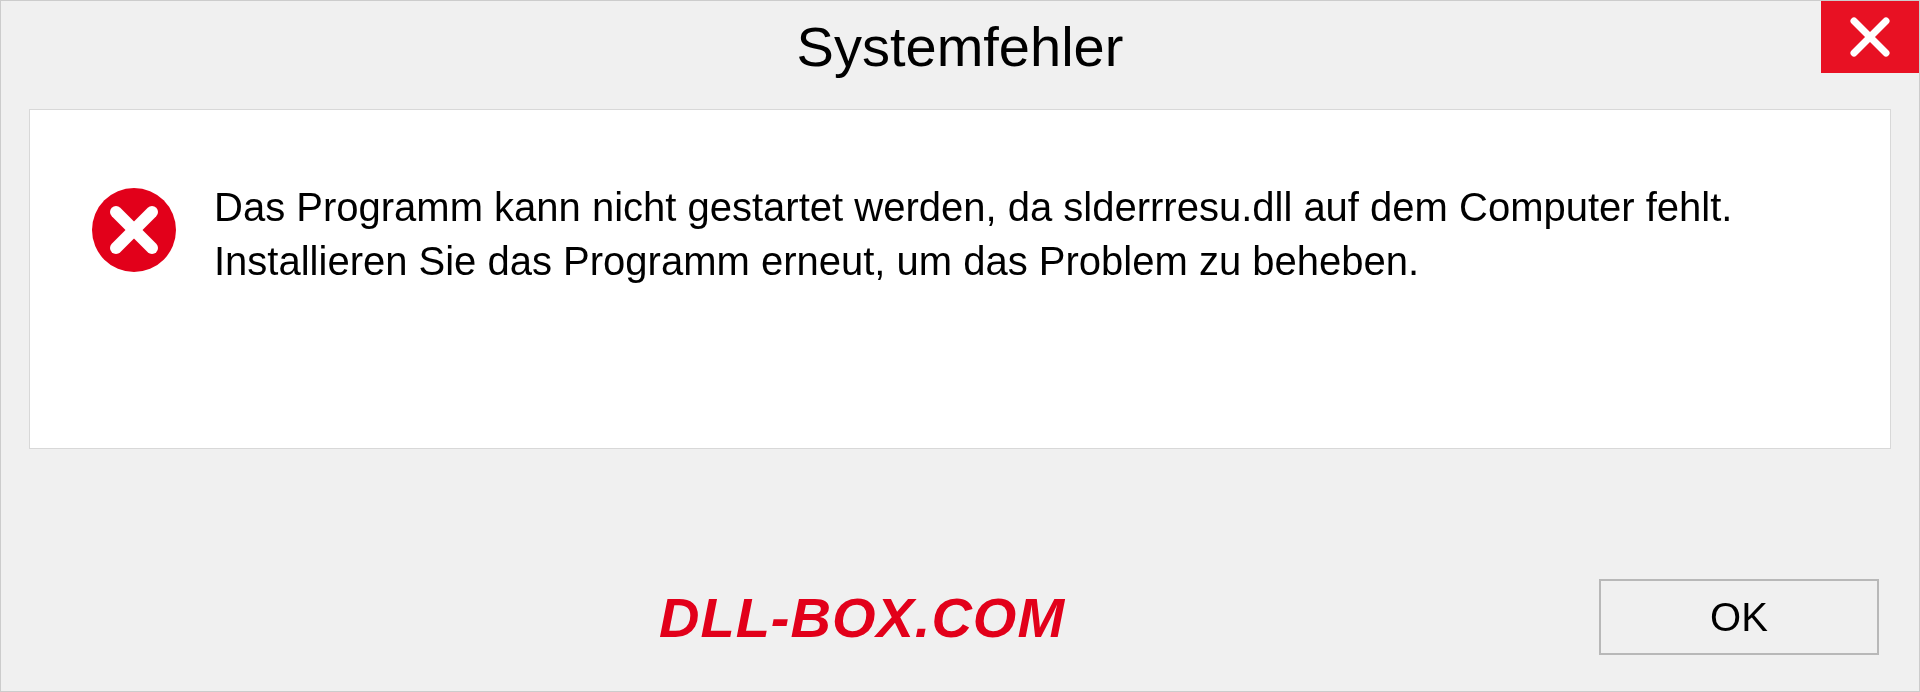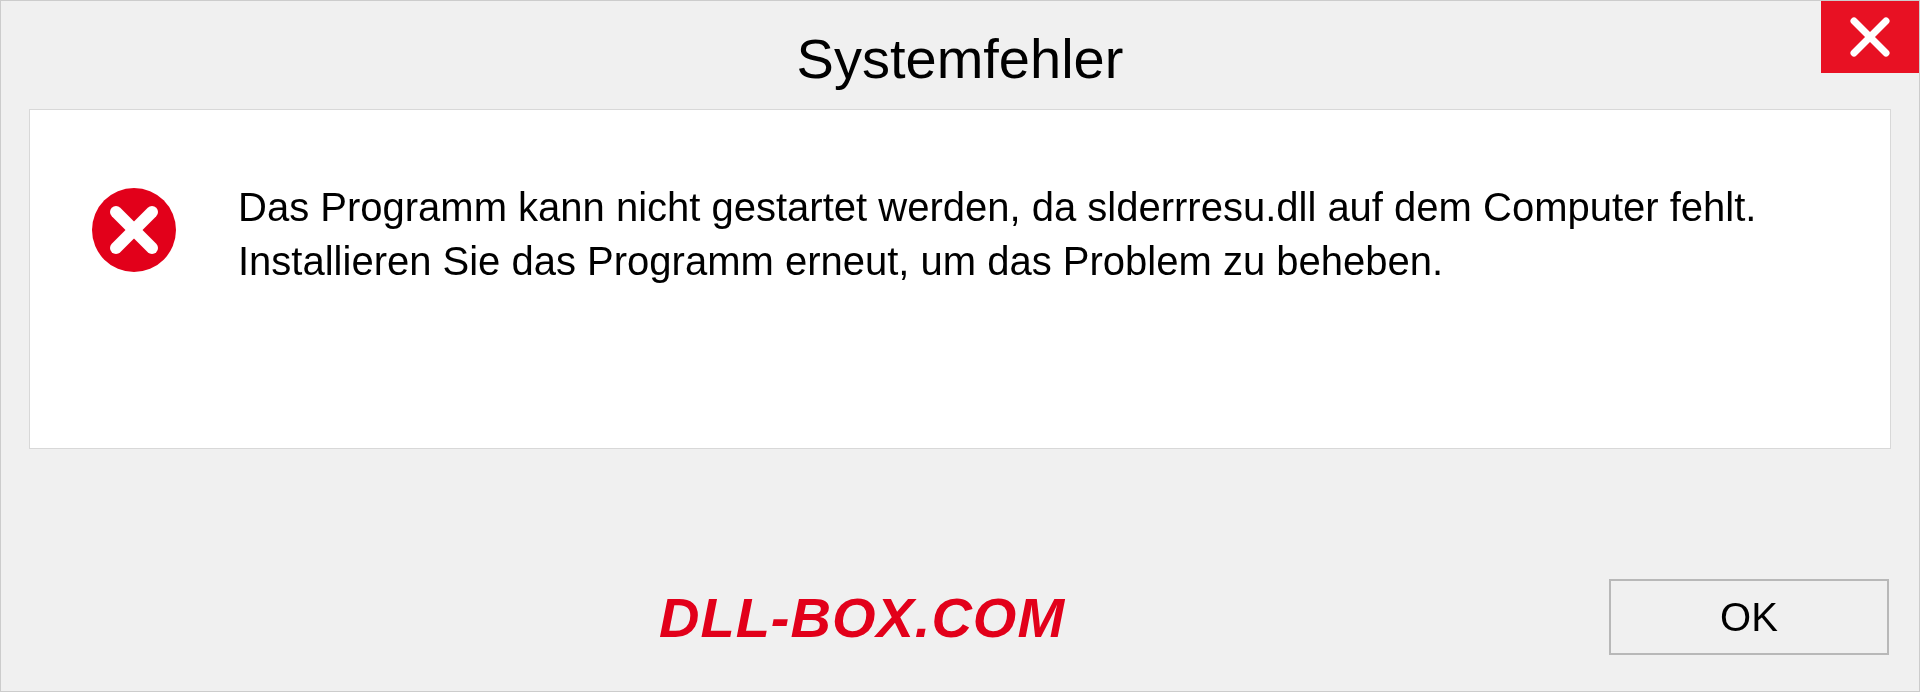--- a/index.html
+++ b/index.html
@@ -24,7 +24,7 @@
     .titlebar {
       height: 90px;
       display: flex;
-      align-items: flex-end;
+      align-items: center;
       justify-content: center;
       position: relative;
     }

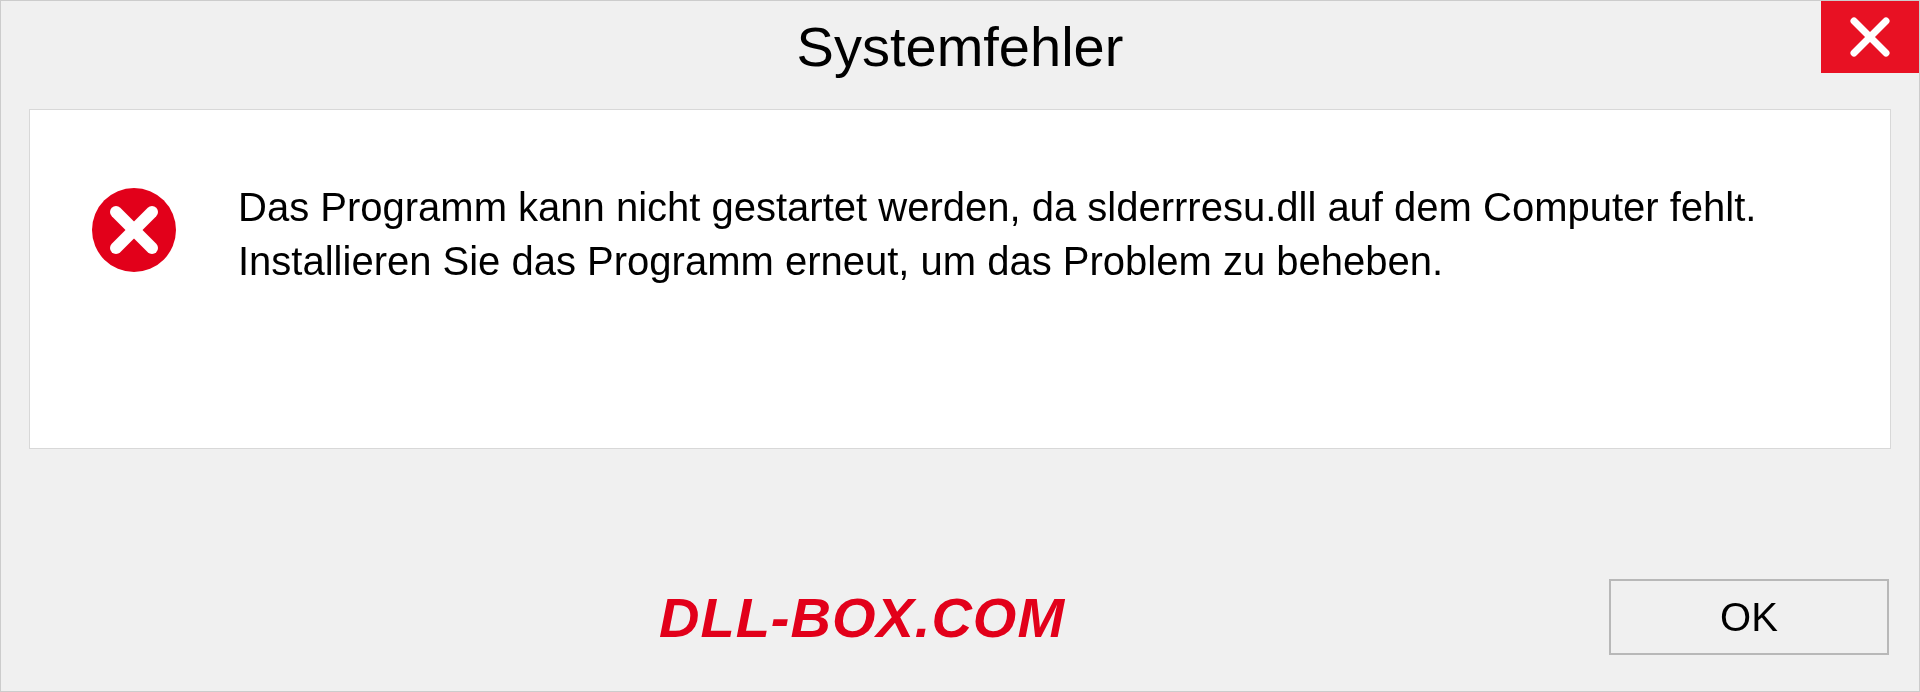--- a/index.html
+++ b/index.html
@@ -56,7 +56,7 @@
       padding: 70px 60px 70px 60px;
       display: flex;
       align-items: flex-start;
-      gap: 60px;
+      gap: 36px;
       min-height: 340px;
     }
     .error-icon {

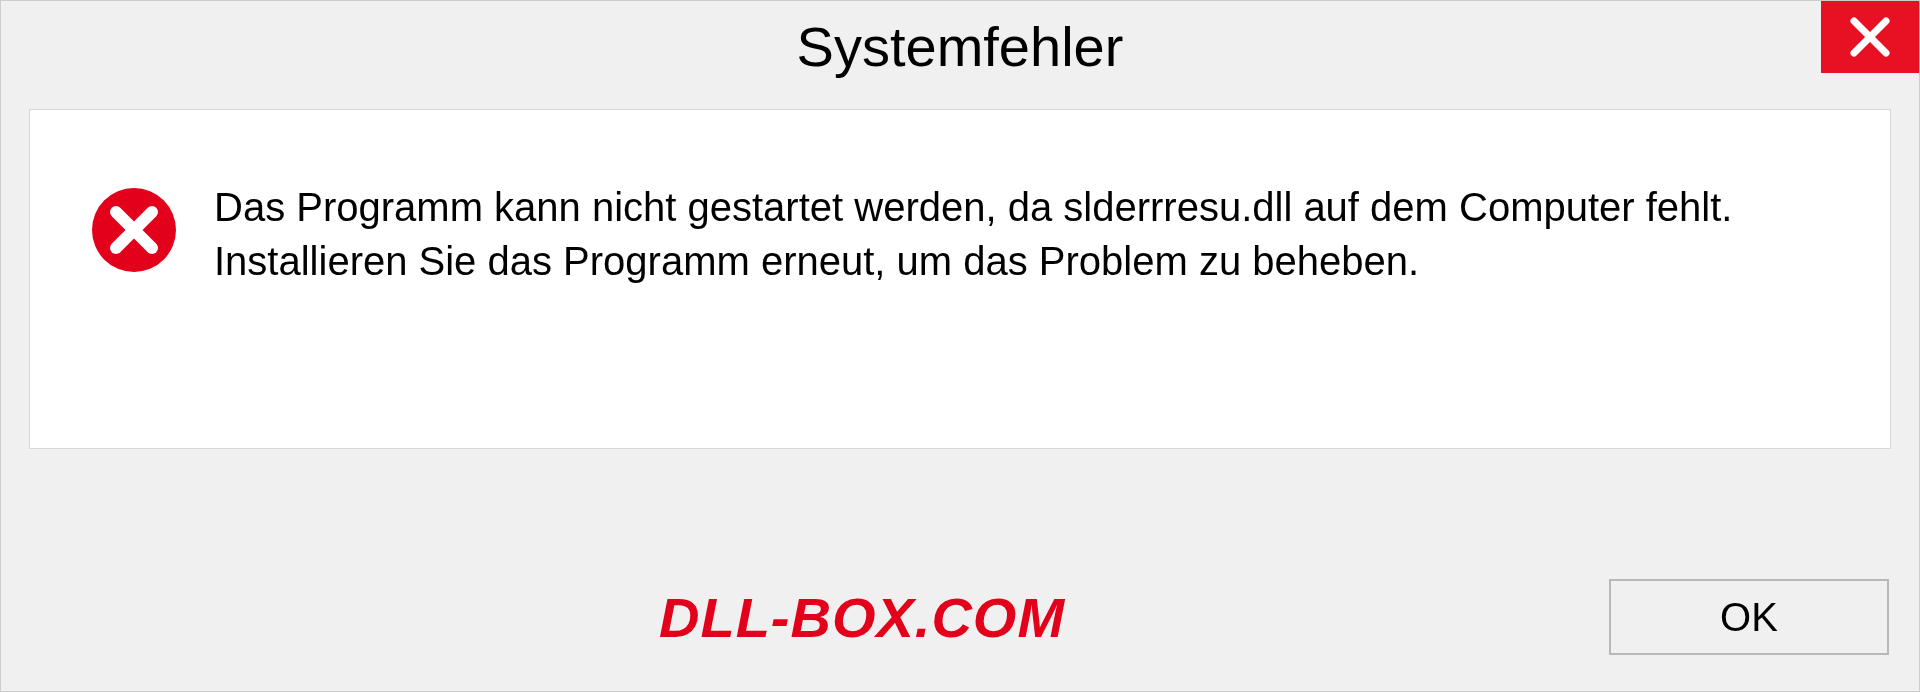--- a/index.html
+++ b/index.html
@@ -75,7 +75,7 @@
     .footer {
       position: absolute;
       bottom: 36px;
-      right: 30px;
+      right: 40px;
       left: 38px;
       display: flex;
       align-items: center;

